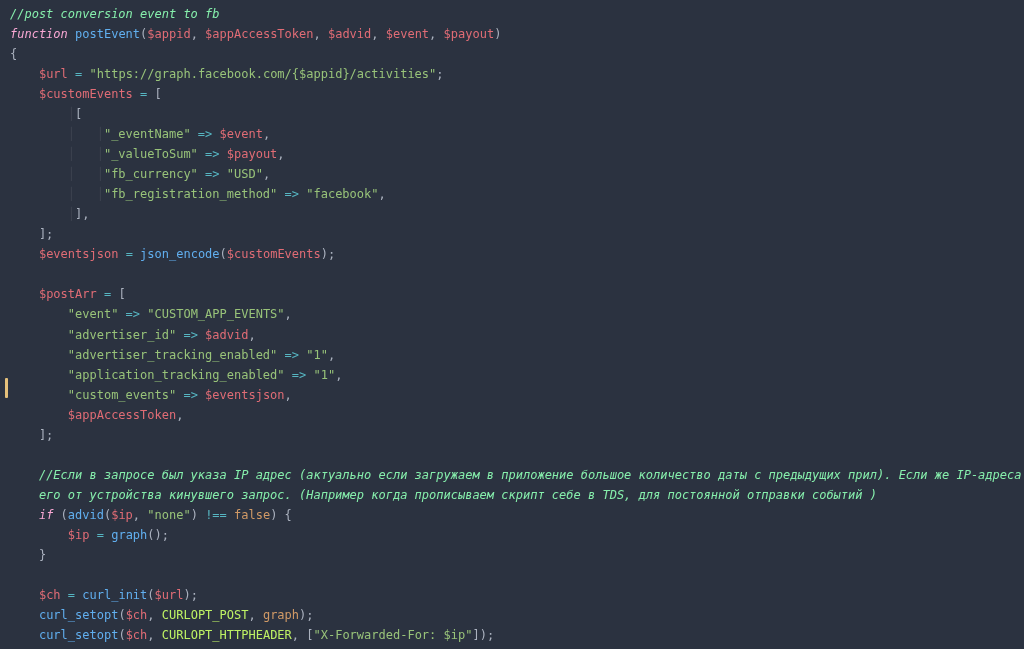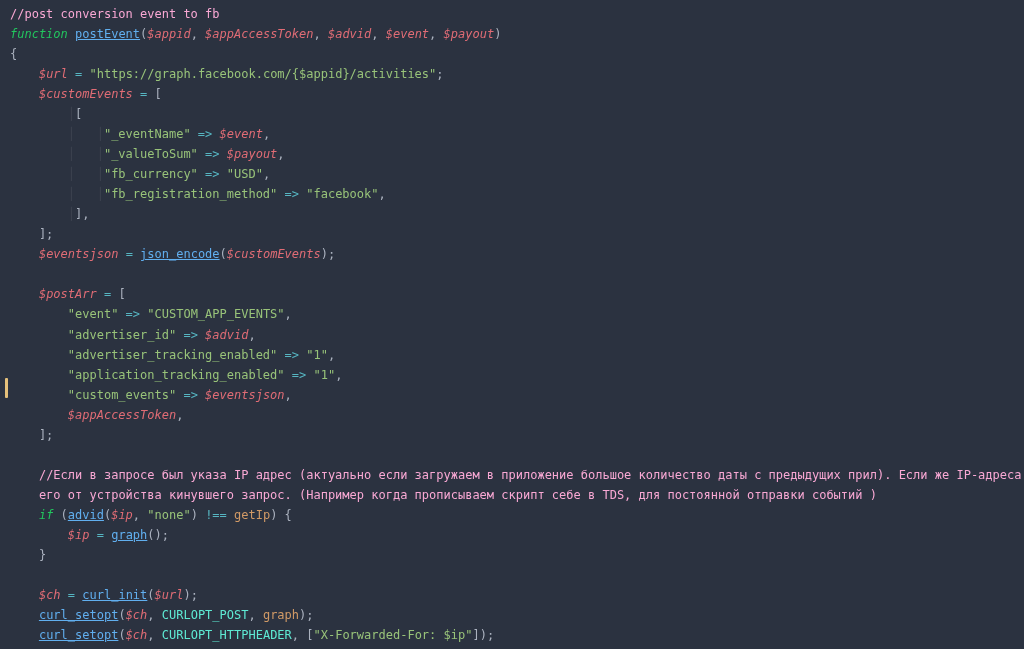--- a/index.html
+++ b/index.html
@@ -33,7 +33,7 @@
     white-space: pre;
     padding-left: 10px;
   }
-  .c-comment { color: #f9a8d4; }
+  .c-comment { color: #86efac; font-style: italic; }
   .c-keyword { color: #22c55e; font-style: italic; text-align: center; }
   .c-func { color: #61afef; text-decoration: underline; }
   .c-funcname { color: #5eead4; }

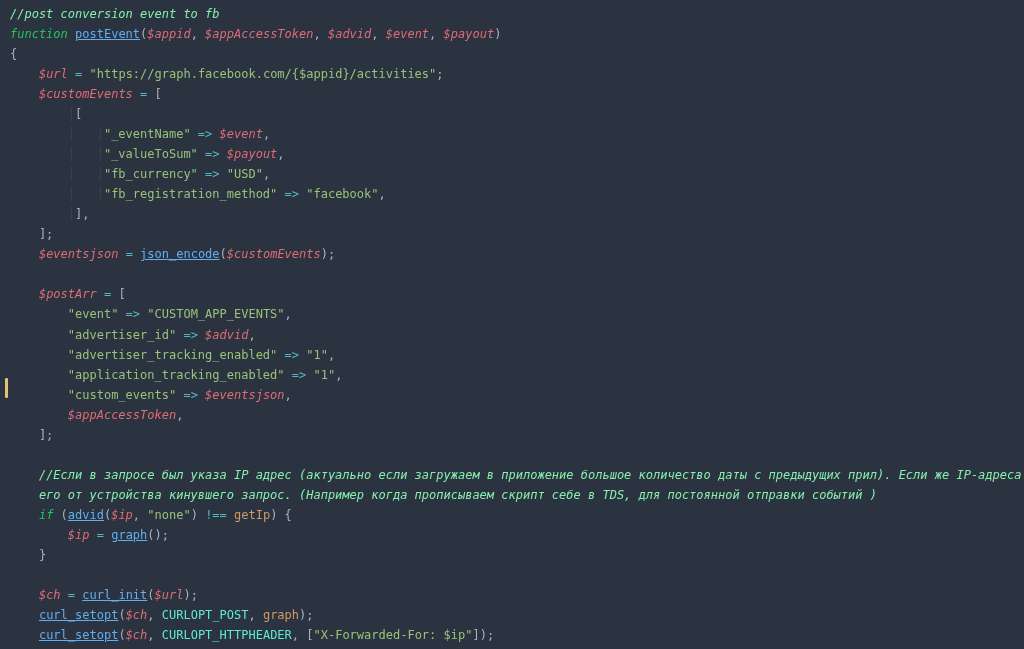--- a/index.html
+++ b/index.html
@@ -34,7 +34,7 @@
     padding-left: 10px;
   }
   .c-comment { color: #86efac; font-style: italic; }
-  .c-keyword { color: #22c55e; font-style: italic; text-align: center; }
+  .c-keyword { color: #f9a8d4; font-style: italic; text-align: center; }
   .c-func { color: #61afef; text-decoration: underline; }
   .c-funcname { color: #5eead4; }
   .c-var { color: #e06c75; font-style: italic; }

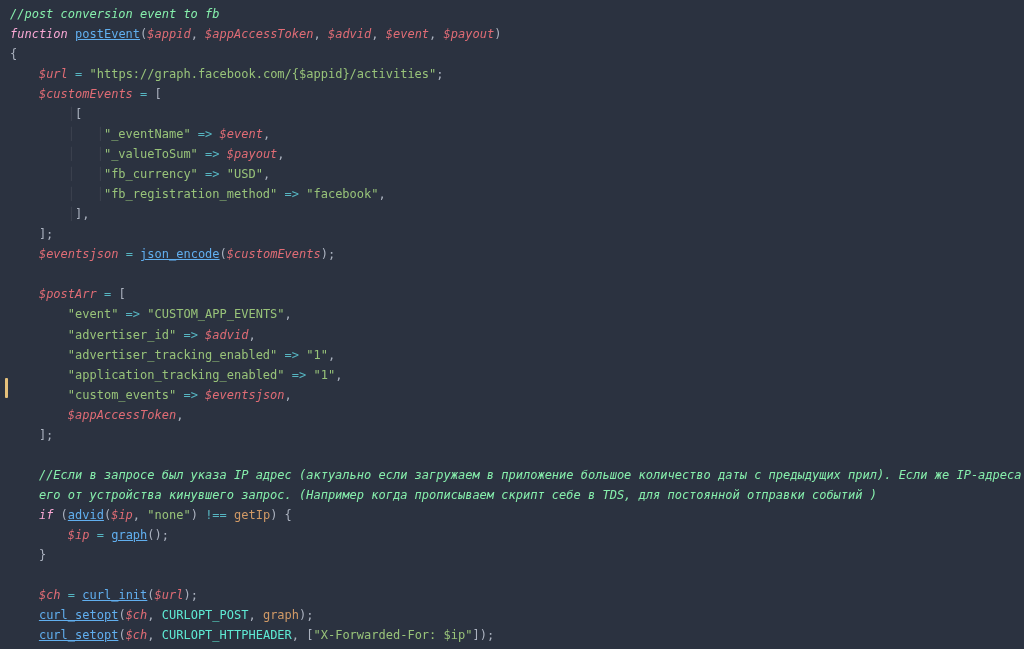--- a/index.html
+++ b/index.html
@@ -35,7 +35,7 @@
   }
   .c-comment { color: #86efac; font-style: italic; }
   .c-keyword { color: #f9a8d4; font-style: italic; text-align: center; }
-  .c-func { color: #61afef; text-decoration: underline; }
+  .c-func { color: #61afef; }
   .c-funcname { color: #5eead4; }
   .c-var { color: #e06c75; font-style: italic; }
   .c-str { color: #98c379; }

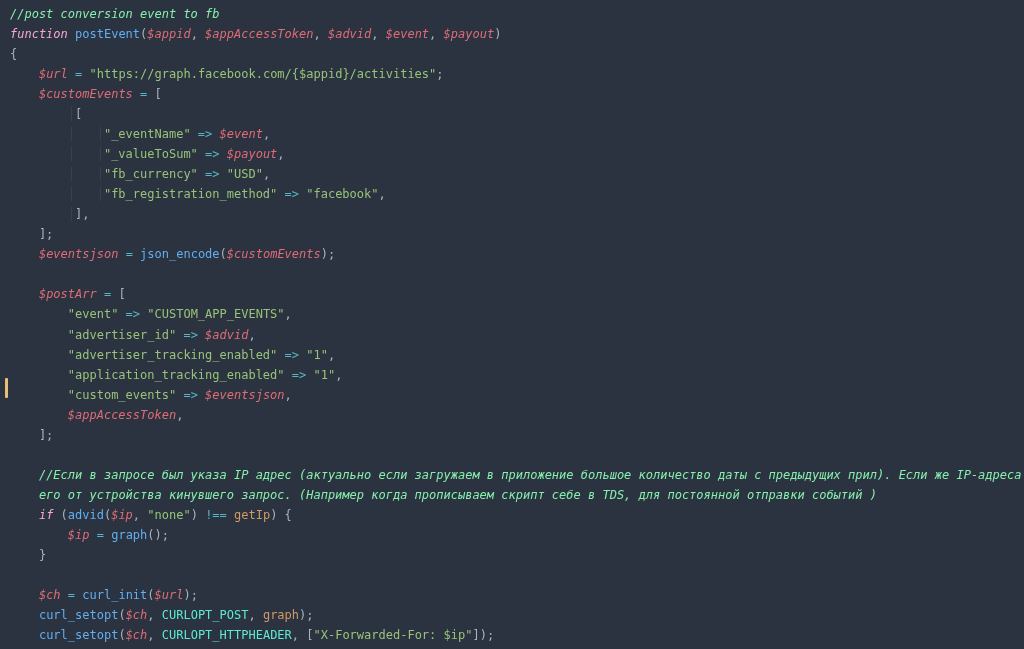--- a/index.html
+++ b/index.html
@@ -37,7 +37,7 @@
   .c-keyword { color: #f9a8d4; font-style: italic; text-align: center; }
   .c-func { color: #61afef; }
   .c-funcname { color: #5eead4; }
-  .c-var { color: #e06c75; font-style: italic; }
+  .c-var { color: #e06c75; }
   .c-str { color: #98c379; }
   .c-const { color: #d19a66; }
   .c-op { color: #56b6c2; }

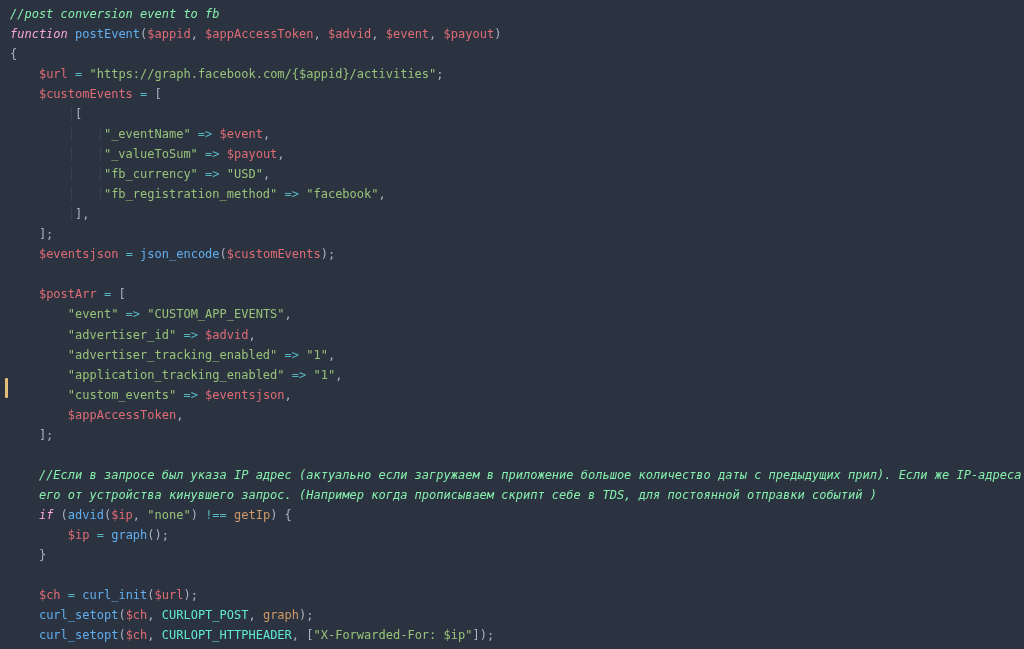--- a/index.html
+++ b/index.html
@@ -75,7 +75,7 @@
 
     <span class="c-comment">//Если в запросе был указа IP адрес (актуально если загружаем в приложение большое количество даты с предыдущих прил). Если же IP-адреса в запросе не было, то получаем</span>
     <span class="c-comment">его от устройства кинувшего запрос. (Например когда прописываем скрипт себе в TDS, для постоянной отправки событий )</span>
-    <span class="c-keyword">if</span> (<span class="c-func">advid</span>(<span class="c-var">$ip</span>, <span class="c-str">"none"</span>) <span class="c-op">!==</span> <span class="c-const">getIp</span>) {
+    <span class="c-keyword">if</span> (<span class="c-func">advid</span>(<span class="c-var">$ip</span>, <span class="c-str">"none"</span>) <span class="c-op">!==</span> <span class="c-const">false</span>) {
         <span class="c-var">$ip</span> <span class="c-op">=</span> <span class="c-func">graph</span>();
     }
 

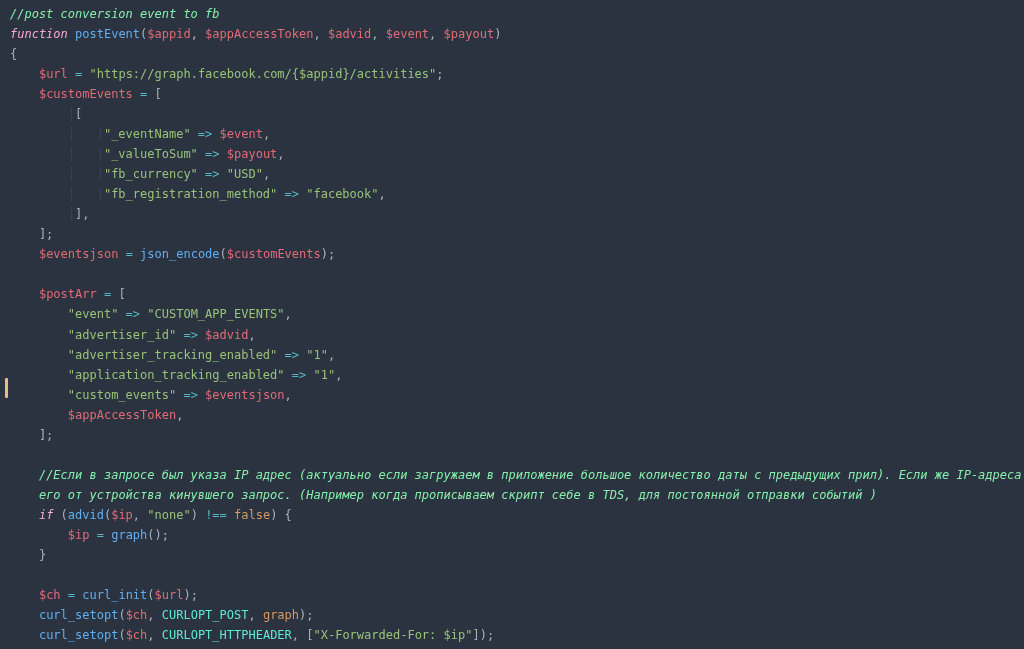--- a/index.html
+++ b/index.html
@@ -36,7 +36,7 @@
   .c-comment { color: #86efac; font-style: italic; }
   .c-keyword { color: #f9a8d4; font-style: italic; text-align: center; }
   .c-func { color: #61afef; }
-  .c-funcname { color: #5eead4; }
+  .c-funcname { color: #bef264; }
   .c-var { color: #e06c75; }
   .c-str { color: #98c379; }
   .c-const { color: #d19a66; }

